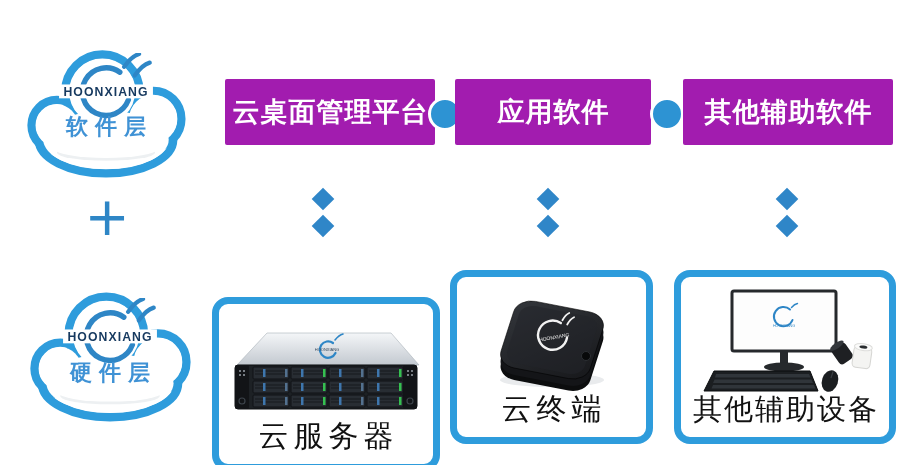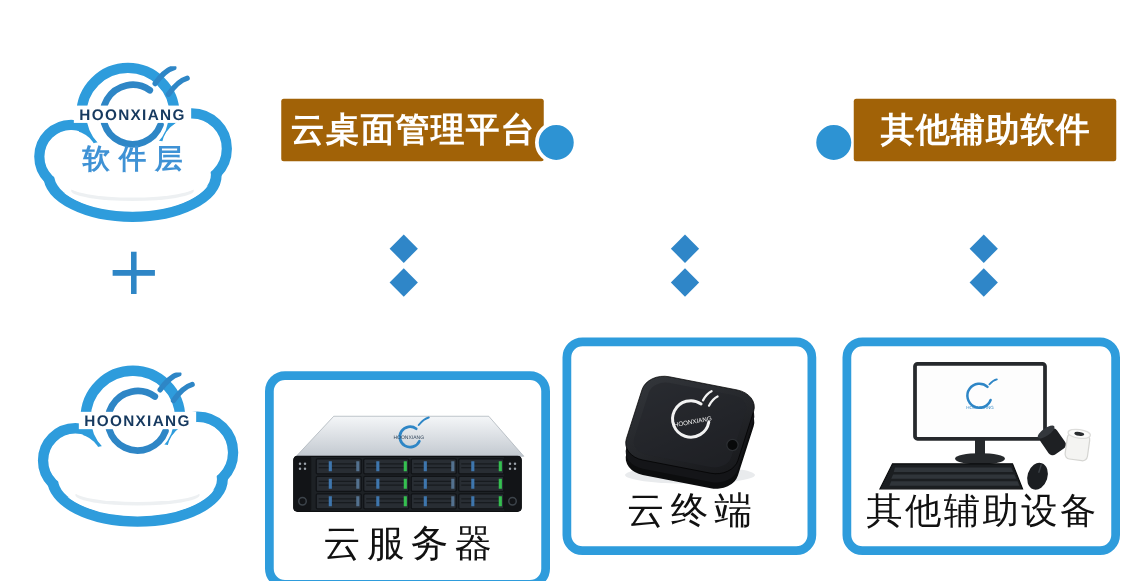--- a/index.html
+++ b/index.html
@@ -7,7 +7,7 @@
           font-family:"Liberation Sans",sans-serif;}
 
   
-  .topbox{position:absolute;top:79px;height:50px;background:#a16207;color:#fff;
+  .topbox{position:absolute;top:79px;height:66px;background:#a21caf;color:#fff;
           display:flex;align-items:center;justify-content:center;
           font-weight:bold;font-size:27px;letter-spacing:1px;text-indent:1px;border-radius:2px;}
   #box-platform{left:225px;width:210px;}

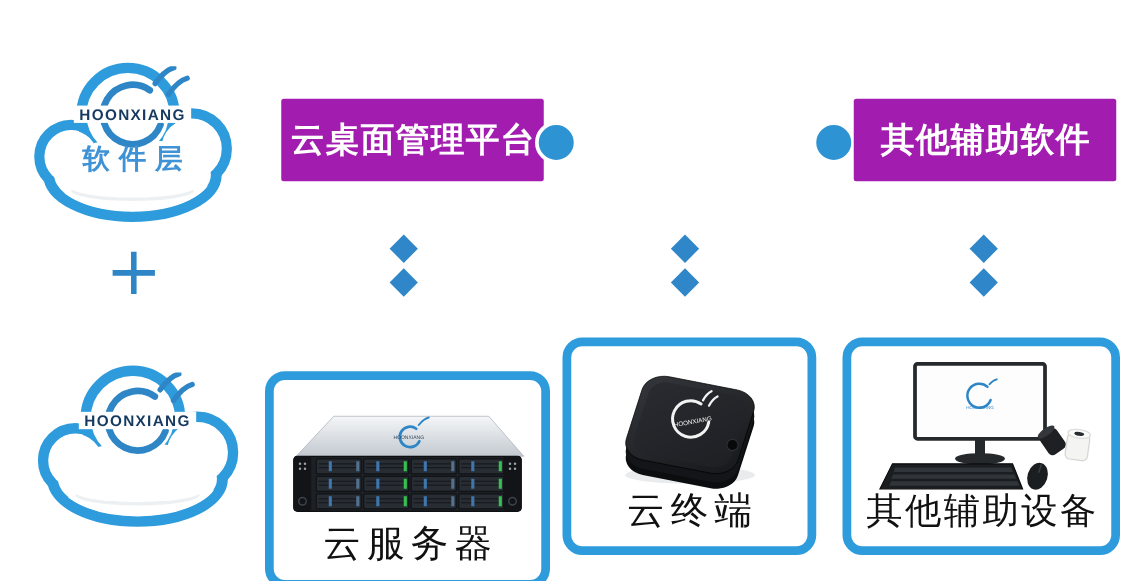--- a/index.html
+++ b/index.html
@@ -114,6 +114,9 @@
     <span>云桌面管理平台</span>
   </div>
   <div class="dot" id="dot-1"></div>
+  <div class="topbox" id="box-app">
+    <span>应用软件</span>
+  </div>
   <div class="dot" id="dot-2"></div>
   <div class="topbox" id="box-other">
     <span>其他辅助软件</span>

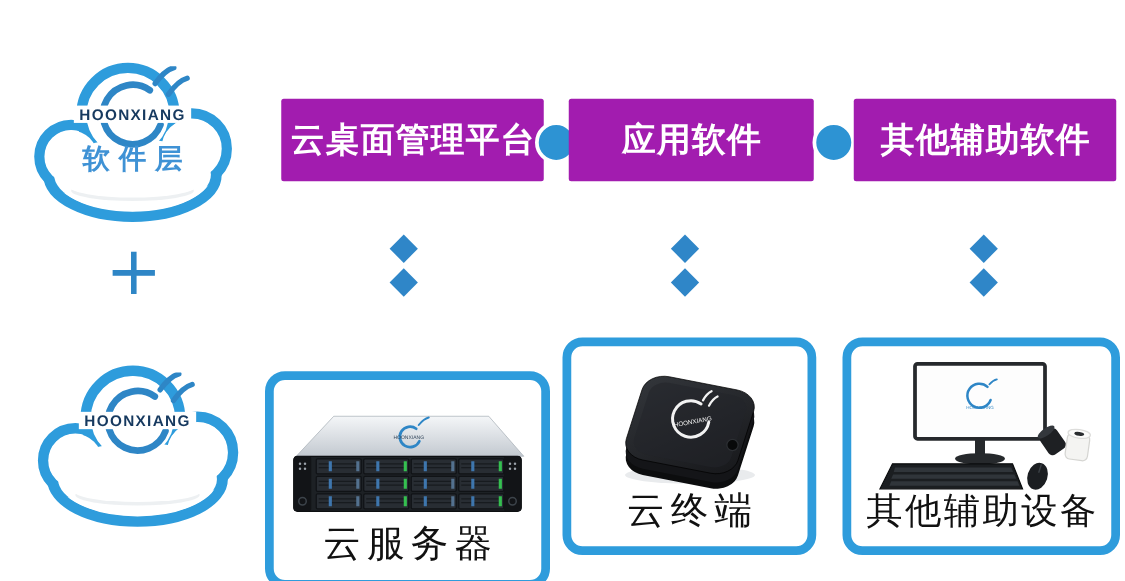--- a/index.html
+++ b/index.html
@@ -108,6 +108,7 @@
       <rect x="16" y="29.5" width="88" height="13" fill="#fff"></rect>
       <text x="60" y="40.5" text-anchor="middle" font-size="11.5" font-weight="bold" fill="#16395F" letter-spacing="1" font-family="Liberation Sans, sans-serif">HOONXIANG</text>
     </svg>
+    <div class="cl-label">硬件层</div>
   </div>
 
   <div class="topbox" id="box-platform">

